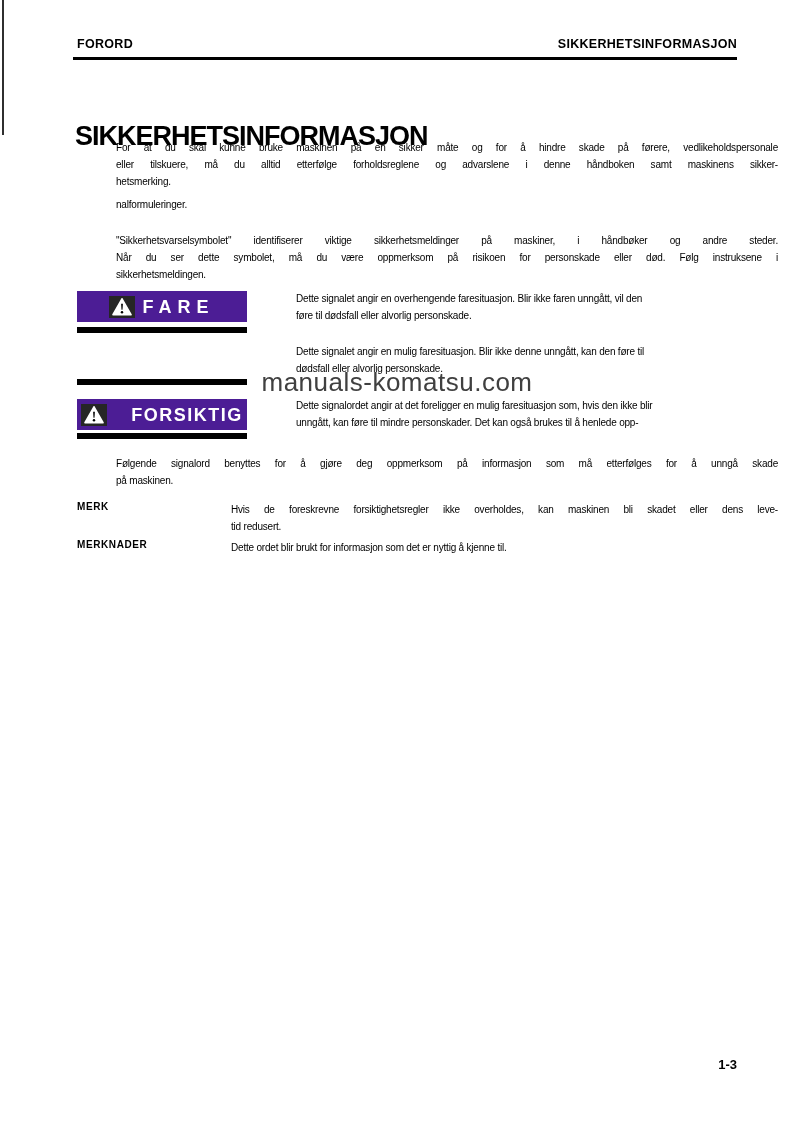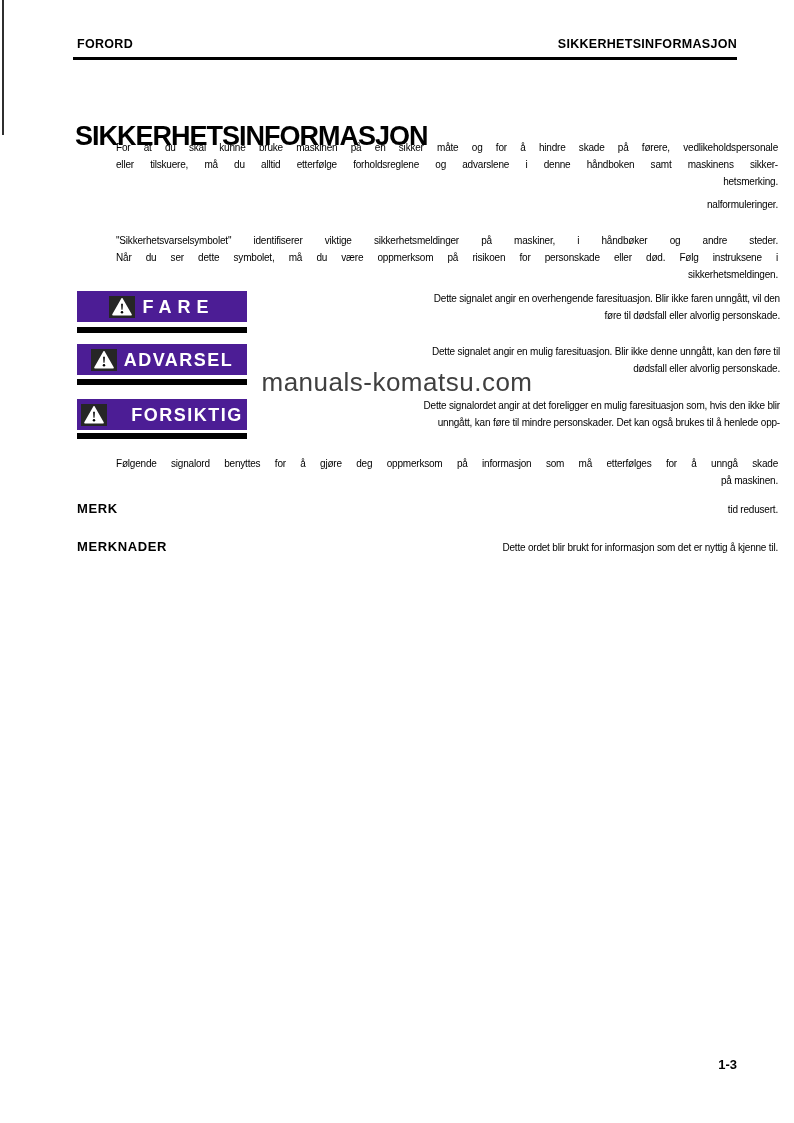--- a/index.html
+++ b/index.html
@@ -19,7 +19,7 @@
   .block{position:absolute;left:75px;width:662px;}
   .p1{top:139px}.p2{top:196px}.p3{top:232px}.p4{top:455px}
   .jline{text-align:justify;text-align-last:justify;}
-  .line{text-align:right;}
+  .line{text-align:left;}
   
   .wbox{position:absolute;left:77px;width:170px;height:31px;background:#4c1d95;color:#fff;
         display:flex;align-items:center;justify-content:center;gap:7px;}

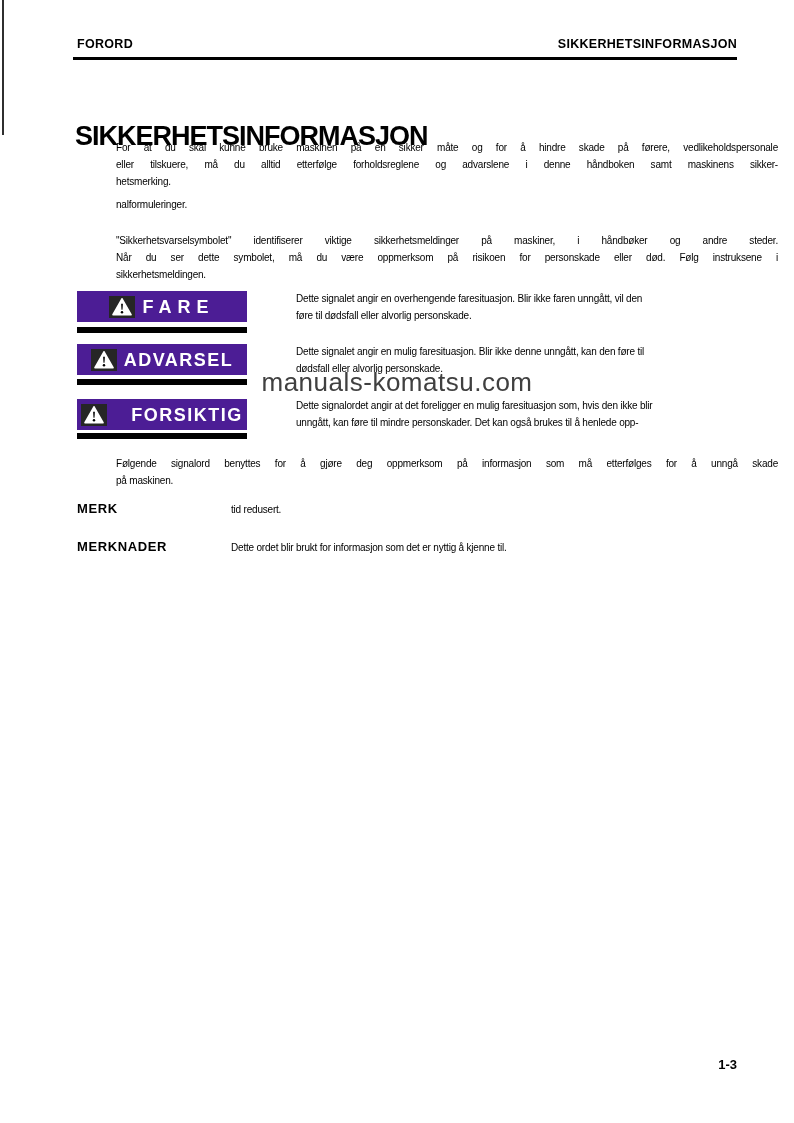--- a/index.html
+++ b/index.html
@@ -90,16 +90,6 @@
     <div class="line">føre til dødsfall eller alvorlig personskade.</div>
   </div>
 
-  <div class="wbox box1">
-    <span class="icon-pad">
-      <svg viewBox="0 0 24 22" width="20" height="18">
-          <path d="M12 1 L23 20.5 L1 20.5 Z" fill="#fff" stroke="#fff" stroke-width="2" stroke-linejoin="round"></path>
-          <path d="M10.9 7 L13.1 7 L12.6 14.5 L11.4 14.5 Z" fill="#000"></path>
-          <circle cx="12" cy="17.3" r="1.5" fill="#000"></circle>
-        </svg>
-    </span>
-    <span class="wlabel">ADVARSEL</span>
-  </div>
   <div class="wbar bar1"></div>
   <div class="wdesc bodytext wd1">
     <div class="line">Dette signalet angir en mulig faresituasjon. Blir ikke denne unngått, kan den føre til</div>

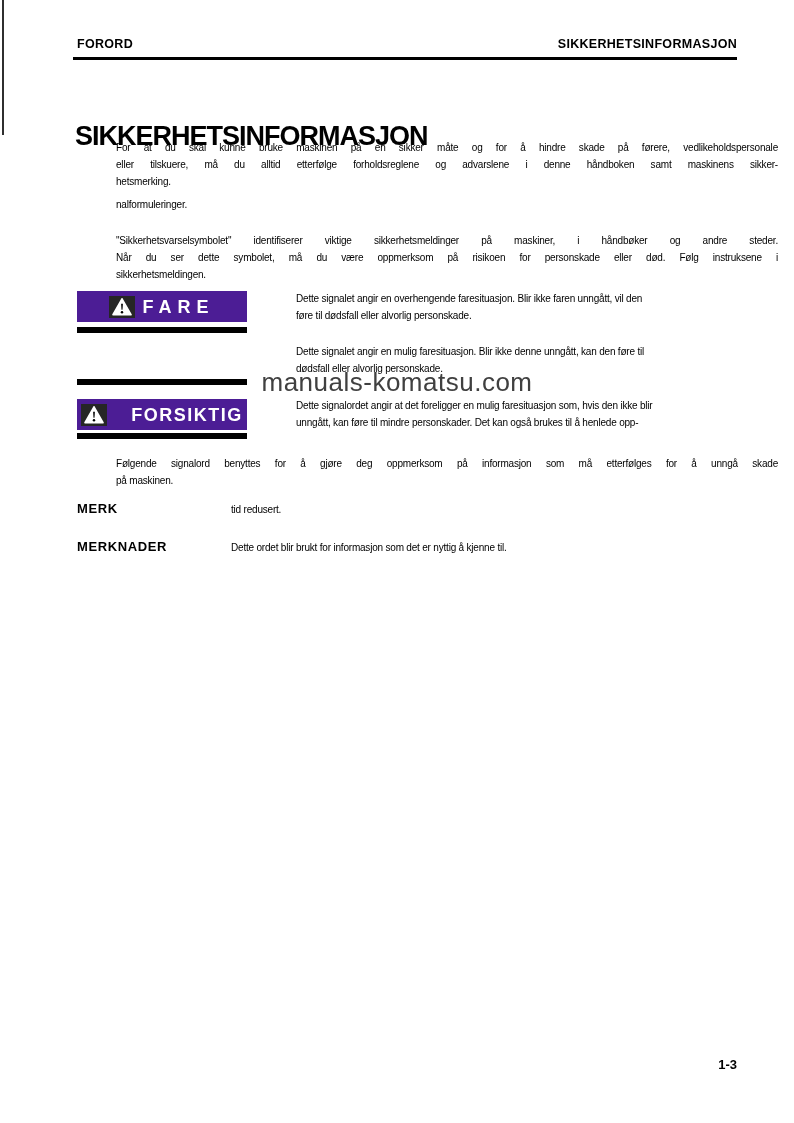--- a/index.html
+++ b/index.html
@@ -38,7 +38,7 @@
   .watermark{position:absolute;left:0;top:367px;width:794px;text-align:center;
              font-size:26px;letter-spacing:0.5px;}
   
-  .note-label{position:absolute;left:77px;font-size:13px;font-weight:bold;letter-spacing:.6px;}
+  .note-label{position:absolute;left:77px;font-size:10px;font-weight:bold;letter-spacing:.6px;}
   .note-desc{position:absolute;left:190px;width:547px;}
   .nl0{top:501px}.nd0{top:501px}
   .nl1{top:539px}.nd1{top:539px}

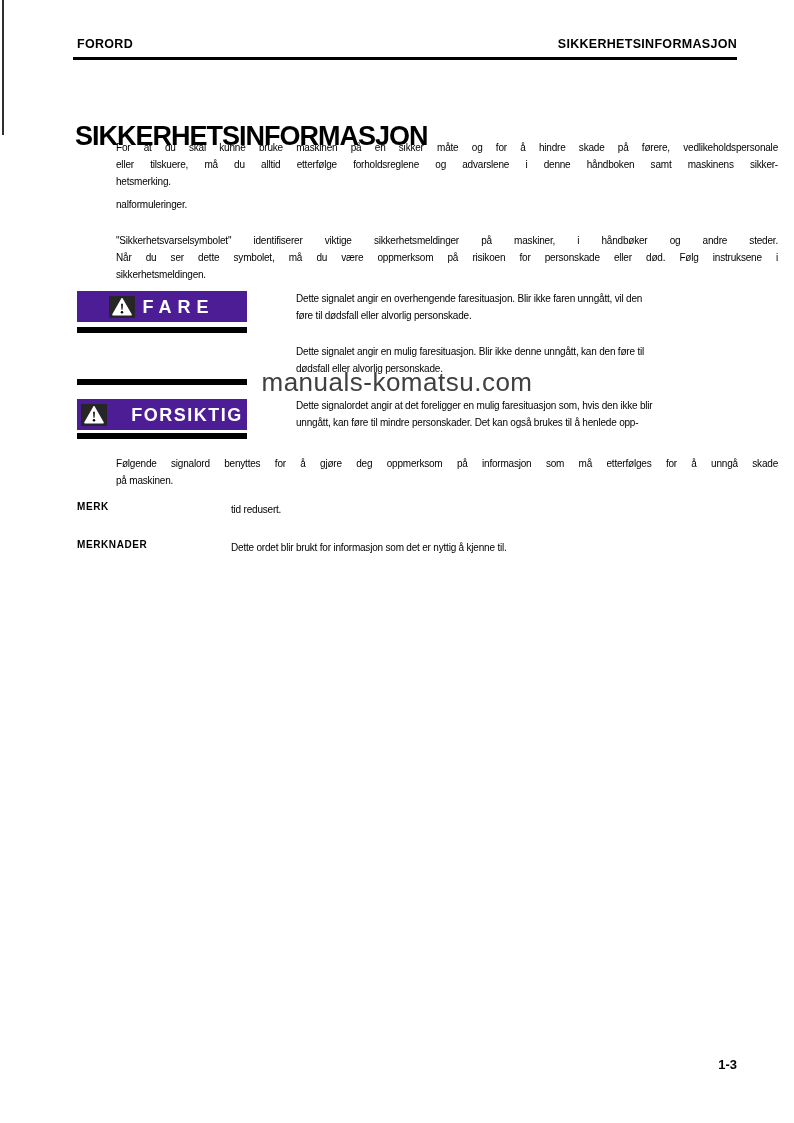--- a/index.html
+++ b/index.html
@@ -121,6 +121,7 @@
 
   <div class="note-label nl0">MERK</div>
   <div class="note-desc bodytext nd0">
+    <div class="jline">Hvis de foreskrevne forsiktighetsregler ikke overholdes, kan maskinen bli skadet eller dens leve-</div>
     <div class="line">tid redusert.</div>
   </div>
 

